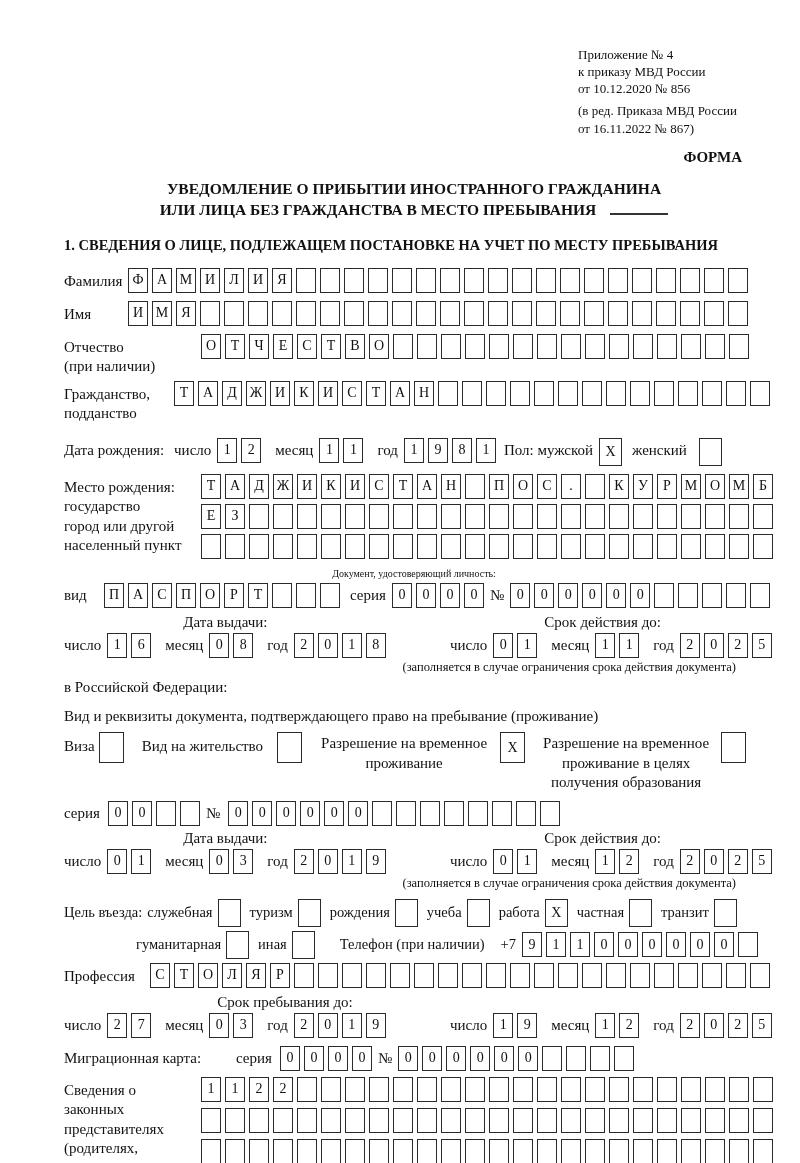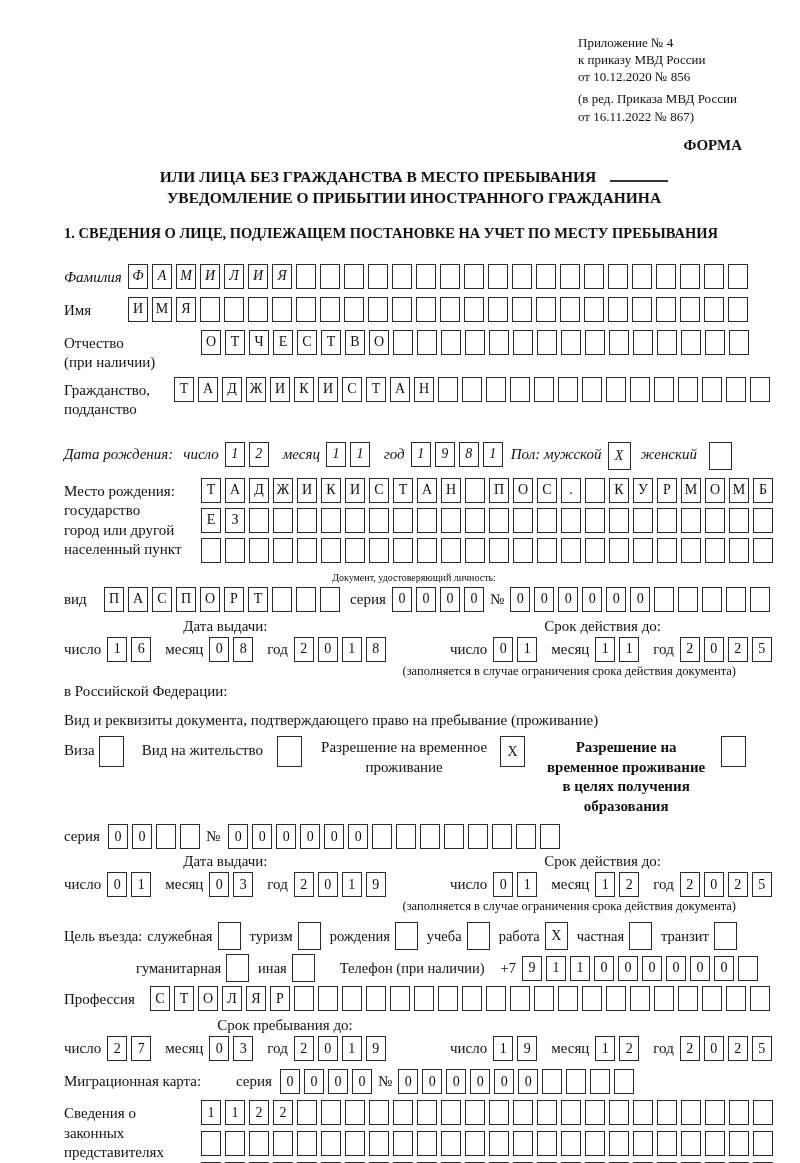--- a/index.html
+++ b/index.html
@@ -5,7 +5,7 @@
   html,body{margin:0;padding:0;background:#fff;}
   .page{
     position:relative;width:776px;height:1163px;box-sizing:border-box;
-    padding:34px 12px 10px 64px;background:#fff;color:#111;
+    padding:46px 12px 10px 64px;background:#fff;color:#111;
     font-family:"Liberation Serif","DejaVu Serif",serif;overflow:hidden;
   }
   .hdr{margin-left:auto;width:186px;font-size:13px;line-height:1.32;}

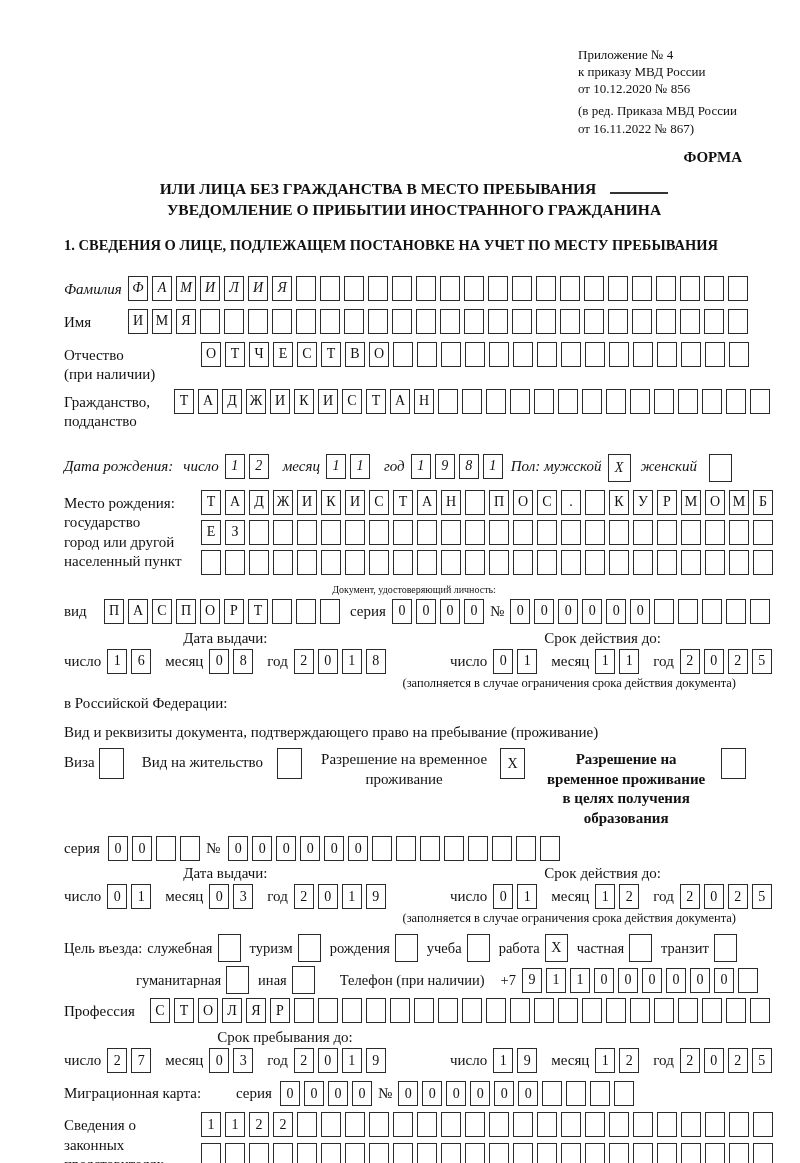--- a/index.html
+++ b/index.html
@@ -67,8 +67,8 @@
   <div class="forma">ФОРМА</div>
 
   <div class="title">
+    <div>УВЕДОМЛЕНИЕ О ПРИБЫТИИ ИНОСТРАННОГО ГРАЖДАНИНА</div>
     <div><span>ИЛИ ЛИЦА БЕЗ ГРАЖДАНСТВА В МЕСТО ПРЕБЫВАНИЯ</span><span class="uline"></span></div>
-    <div>УВЕДОМЛЕНИЕ О ПРИБЫТИИ ИНОСТРАННОГО ГРАЖДАНИНА</div>
   </div>
 
   <div class="sec">1. СВЕДЕНИЯ О ЛИЦЕ, ПОДЛЕЖАЩЕМ ПОСТАНОВКЕ НА УЧЕТ ПО МЕСТУ ПРЕБЫВАНИЯ</div>

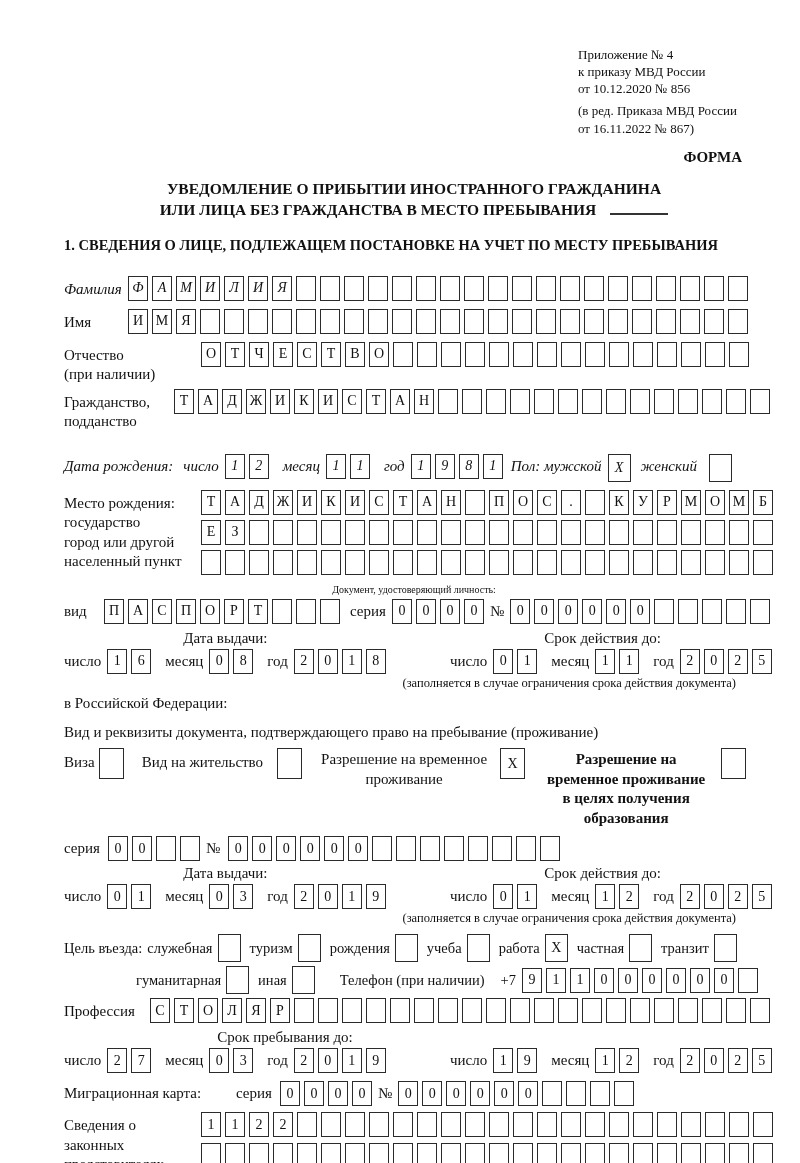--- a/index.html
+++ b/index.html
@@ -25,7 +25,7 @@
   }
   .cb .cell{width:21px;height:26px;margin-right:0;}
   .cb2 .cell{width:23px;height:29px;margin-right:0;}
-  .mt14{margin-top:22px;font-style:italic;} .mt6{margin-top:8px;} .mt8{margin-top:8px;} .mt4{margin-top:4px;}
+  .mt14{margin-top:14px;} .mt6{margin-top:8px;} .mt8{margin-top:8px;} .mt4{margin-top:4px;}
   .stack{line-height:1.3;}
   .bp-rows .cells{margin-bottom:5px;}
   .dochead{font-weight:normal;font-size:10px;text-align:center;margin-top:4px;}

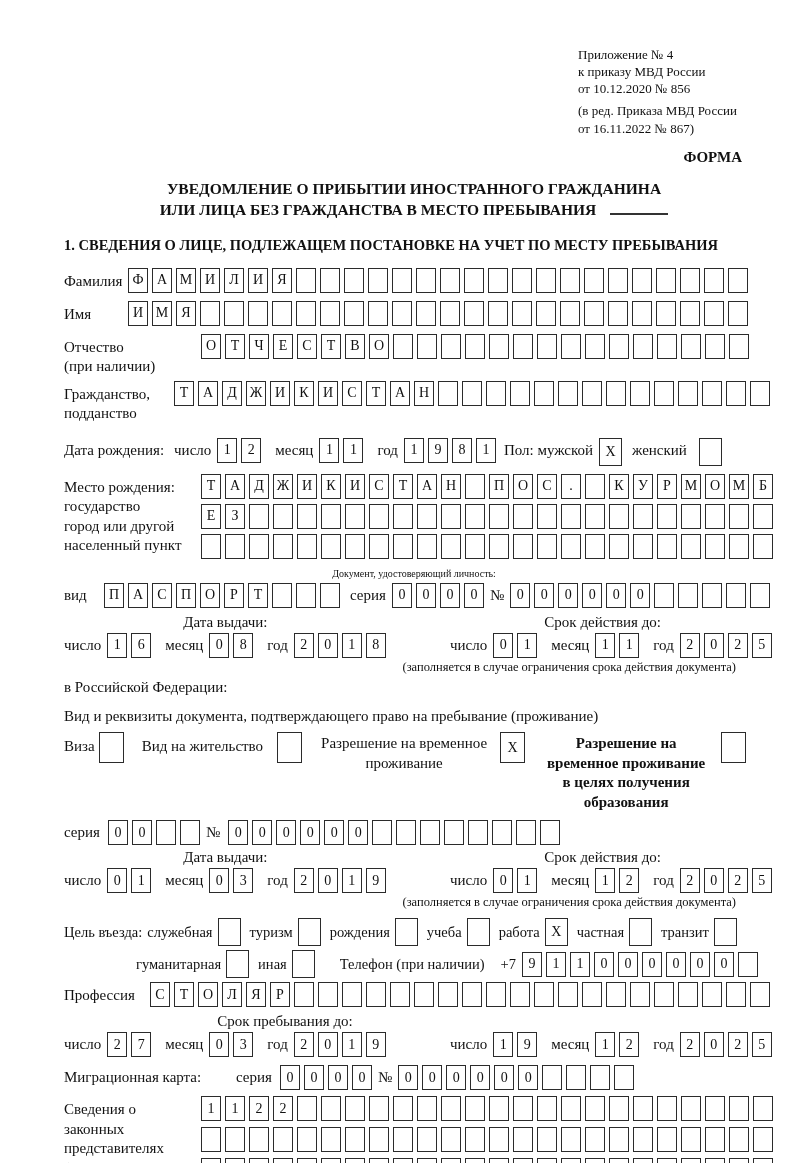--- a/index.html
+++ b/index.html
@@ -429,7 +429,7 @@
           <span class="cell">X</span>
         </div>
     </div>
-    <div class="opt" style="margin-left:16px;font-weight:bold;">
+    <div class="opt" style="margin-left:16px;">
       <div class="optlabel ctr" style="width:170px;">Разрешение на временное проживание в целях получения образования</div>
       <div class="cells cb2" style="margin-left:10px;">
           <span class="cell"></span>

